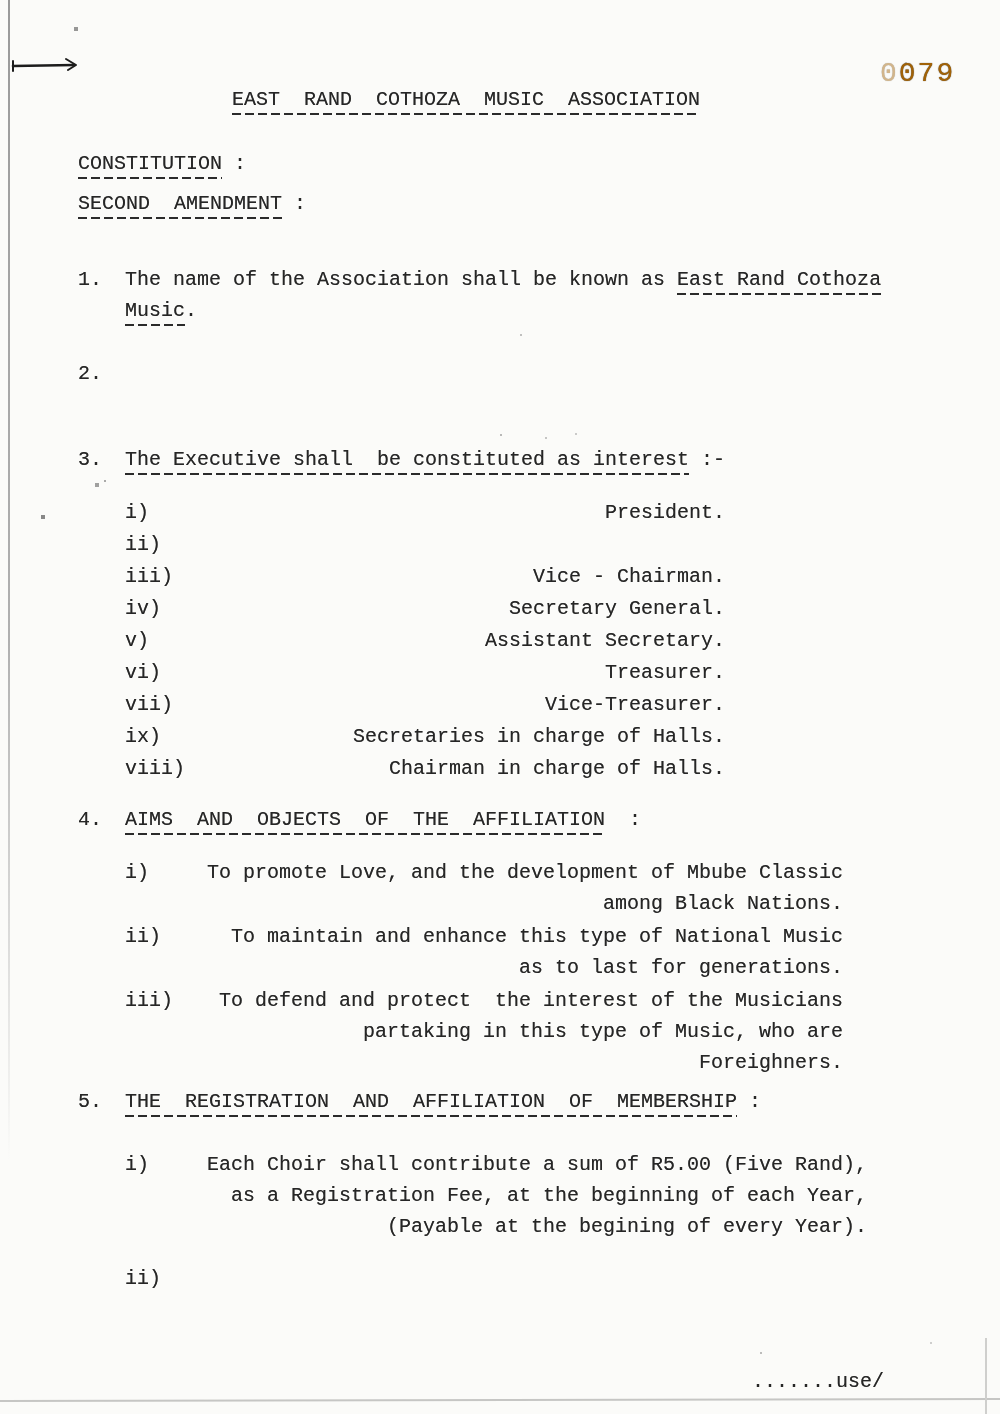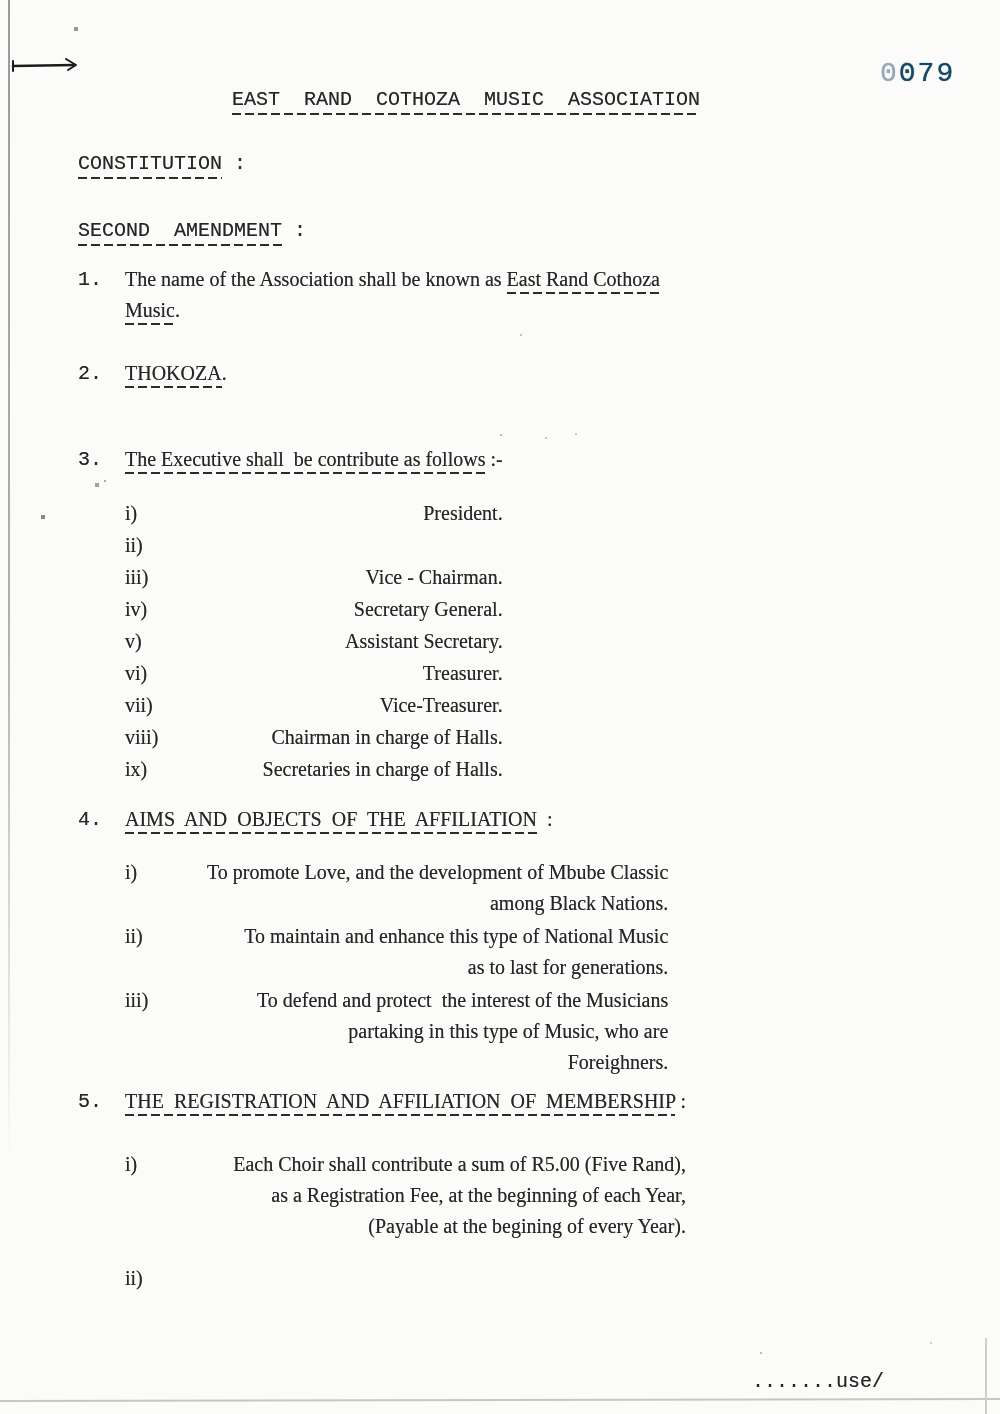--- a/index.html
+++ b/index.html
@@ -33,7 +33,7 @@
     left: 880px; top: 58px;
     font-size: 28px;
     letter-spacing: 2px;
-    color: #0c4a6e;
+    color: #a16207;
     text-shadow: 0 0 1px rgba(10,10,10,0.7);
   }
   .stamp .faint { opacity: 0.45; filter: blur(0.4px); }

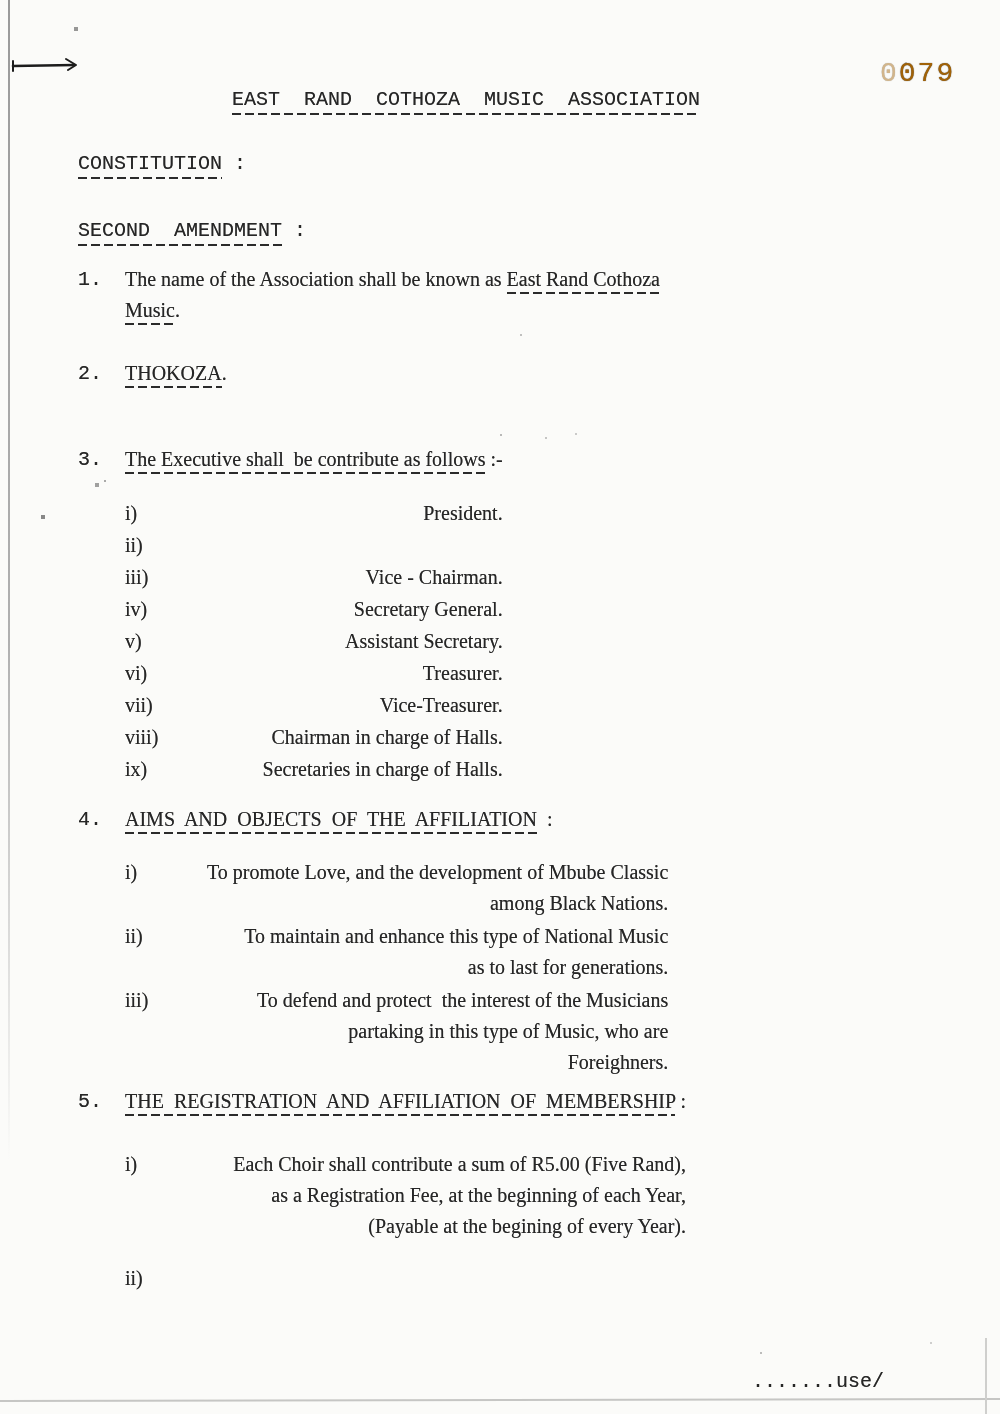--- a/index.html
+++ b/index.html
@@ -117,7 +117,7 @@
     <span class="du" data-bind="doc.constitution.label">CONSTITUTION</span><span data-bind="doc.constitution.tail"> :</span>
   </div>
 
-  <div class="abs hblock" style="top:215px">
+  <div class="abs hblock" style="top:188px">
     <span class="du" data-bind="doc.amendment.label">SECOND  AMENDMENT</span><span data-bind="doc.amendment.tail"> :</span>
   </div>
 

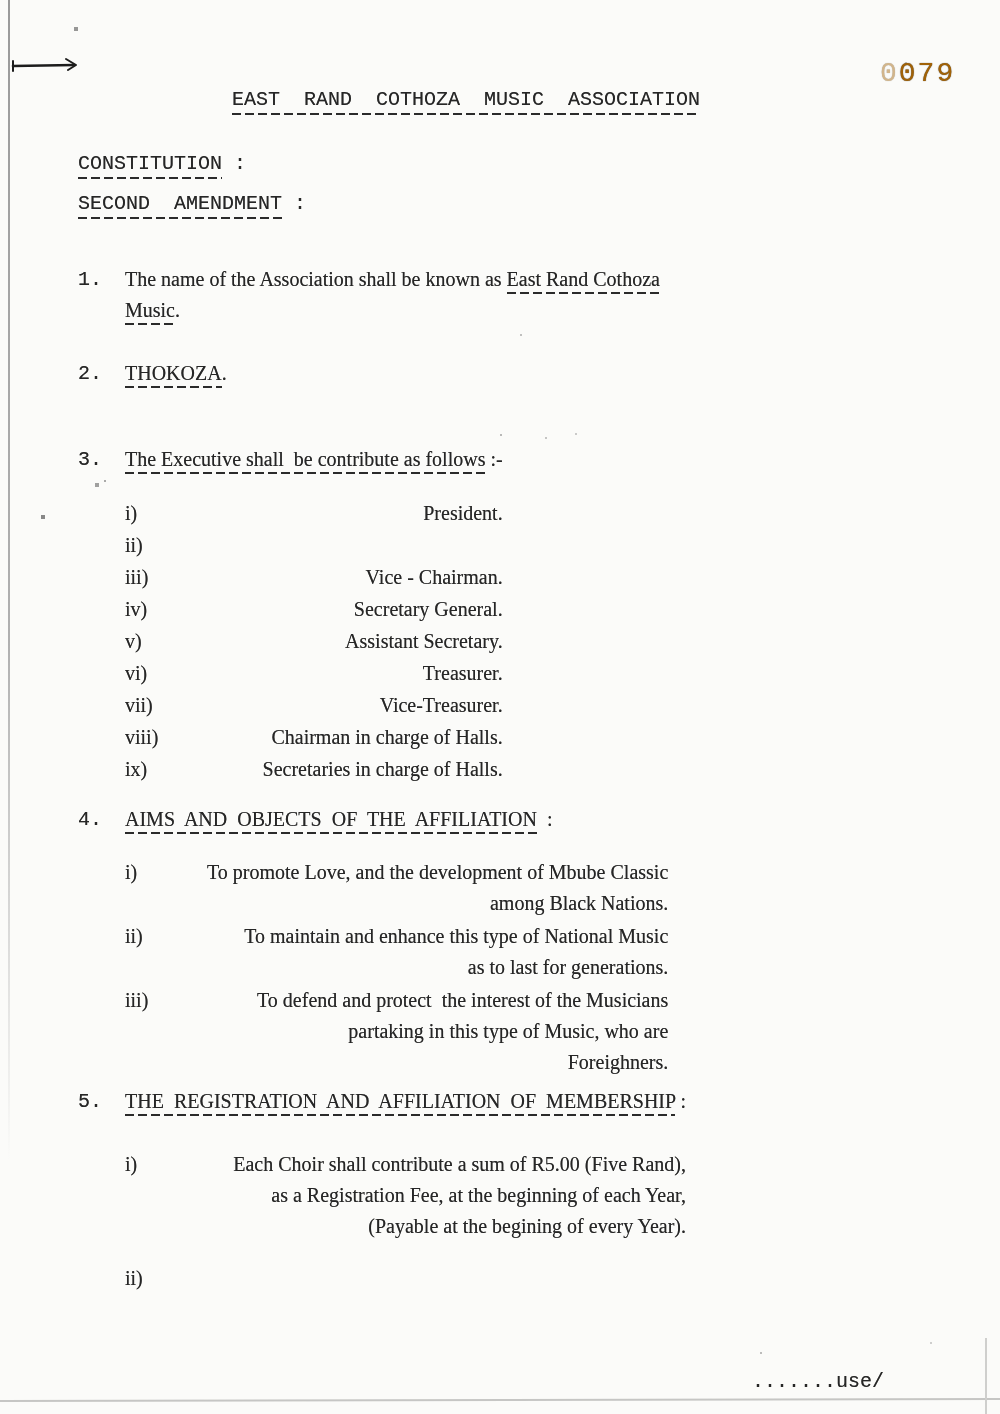--- a/index.html
+++ b/index.html
@@ -44,7 +44,7 @@
 
   .section { left: 78px; display: flex; line-height: 31px; }
   .snum { width: 47px; flex: none; }
-  .sbody { flex: 1 1 auto; font-family: Liberation Serif, serif; }
+  .sbody { flex: 1 1 auto; }
 
   .items { margin-top: 22px; }
   .items-s5 { margin-top: 32px; }

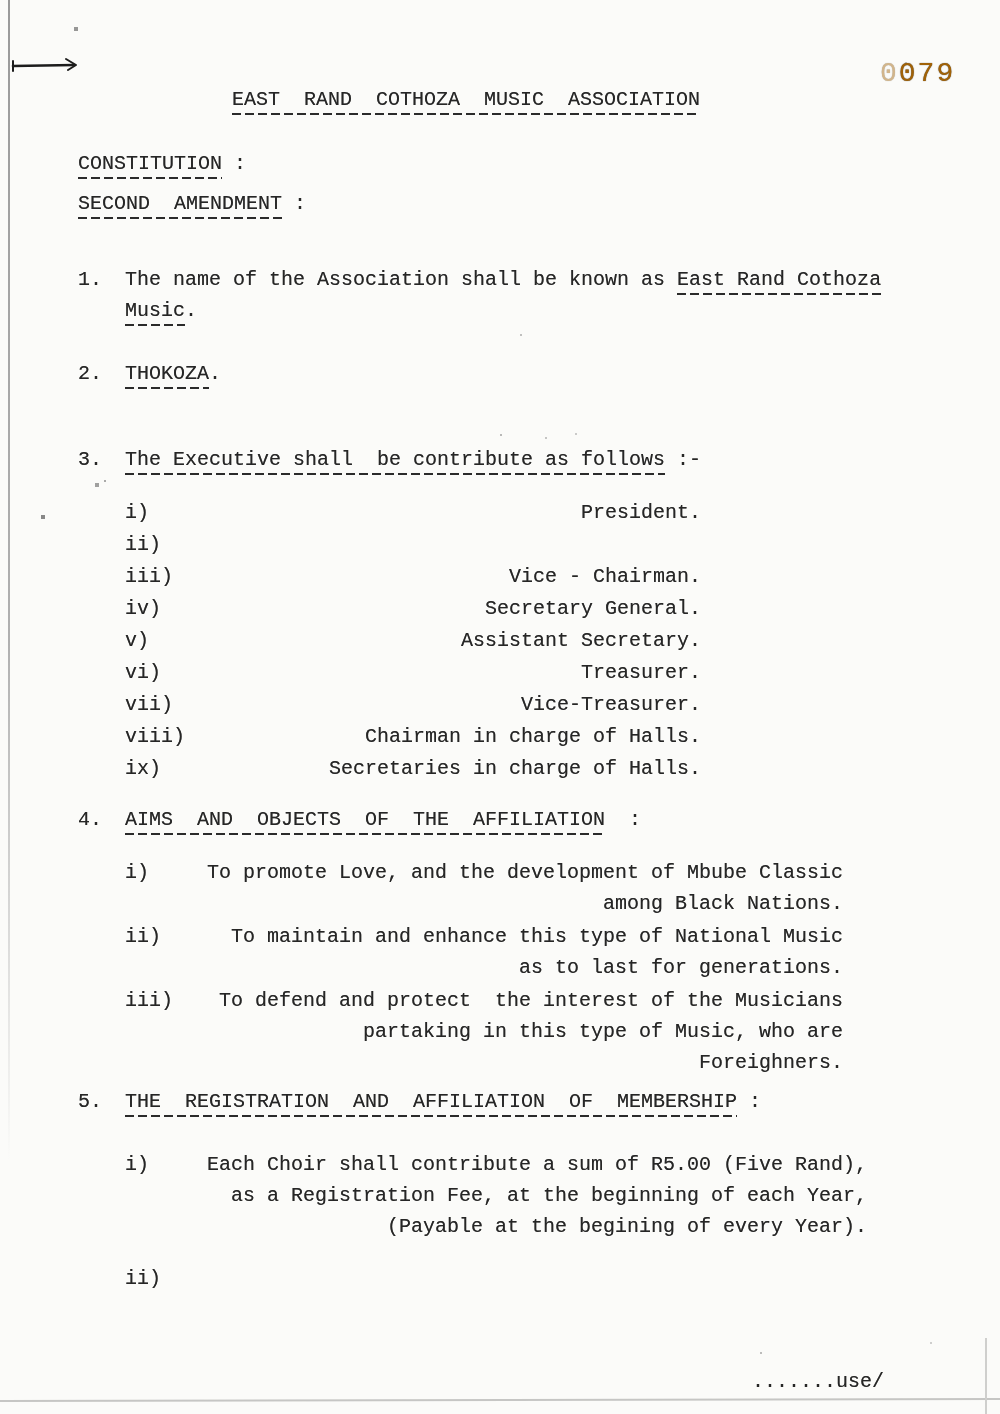--- a/index.html
+++ b/index.html
@@ -132,7 +132,6 @@
   <div class="abs section" style="top:358px">
     <div class="snum" data-bind="doc.s2.num">2.</div>
     <div class="sbody">
-      <div><span class="du" data-bind="doc.s2.line2_underlined">THOKOZA</span><span data-bind="doc.s2.line2_tail">.</span></div>
     </div>
   </div>
 

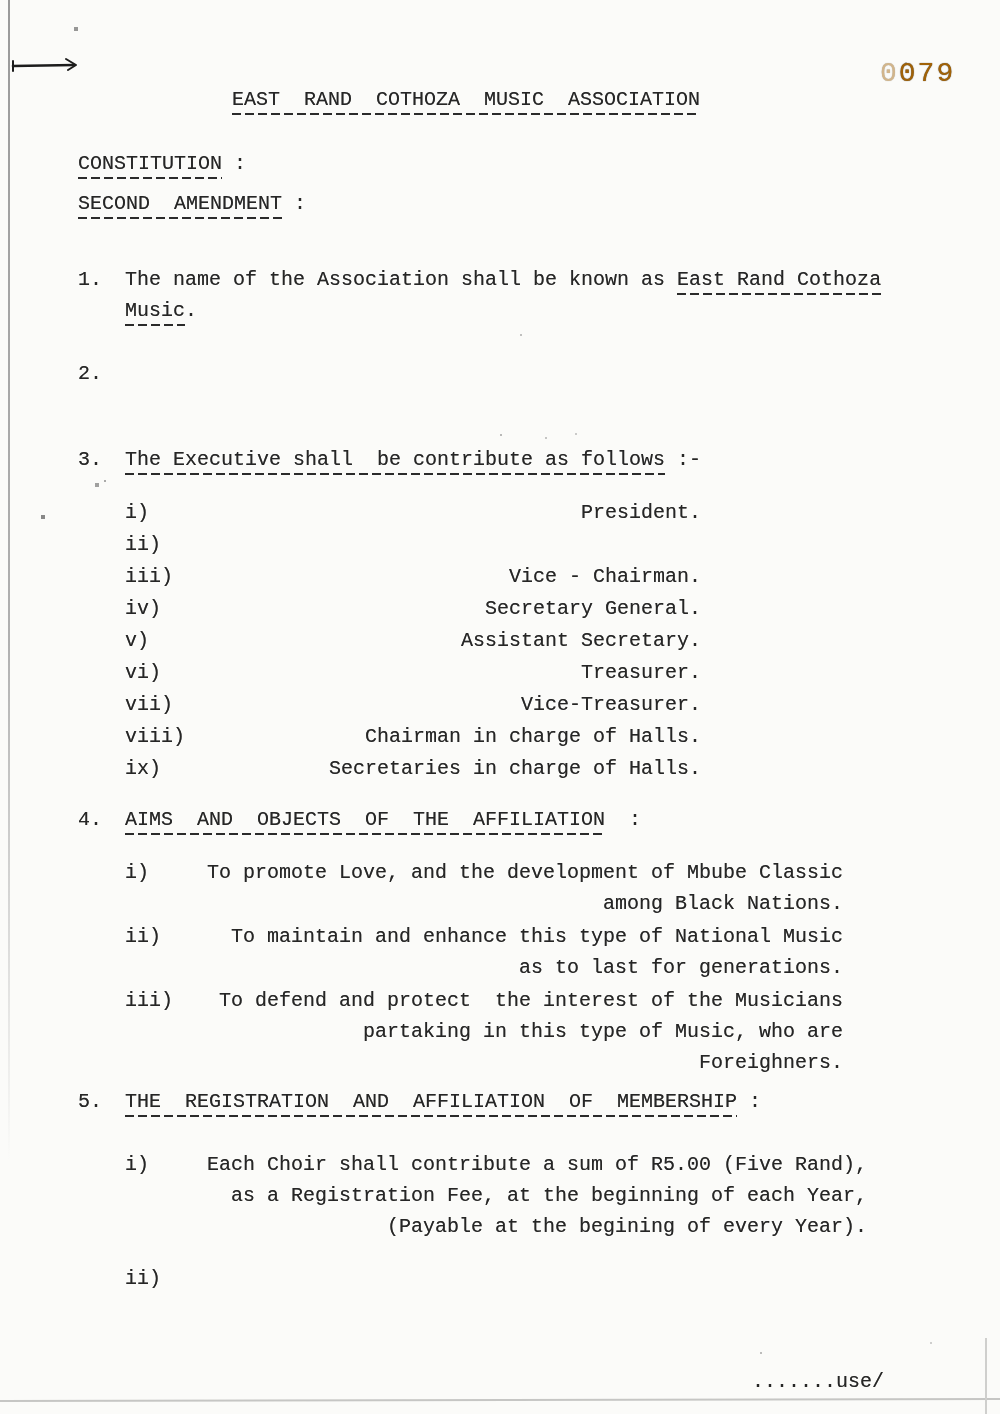--- a/index.html
+++ b/index.html
@@ -138,7 +138,7 @@
   <div class="abs section exec" style="top:444px">
     <div class="snum" data-bind="doc.s3.num">3.</div>
     <div class="sbody">
-      <div><span class="du" data-bind="doc.s3.heading">The Executive shall  be contribute as follows</span><span data-bind="doc.s3.heading_tail"> :-</span></div>
+      <div><span class="du" data-bind="doc.s3.heading">The Executive shall  be constituted as interest</span><span data-bind="doc.s3.heading_tail"> :-</span></div>
       <div class="items">
         <div class="item">
             <span class="rnum" data-bind="doc.s3.items.0.num">i)</span>

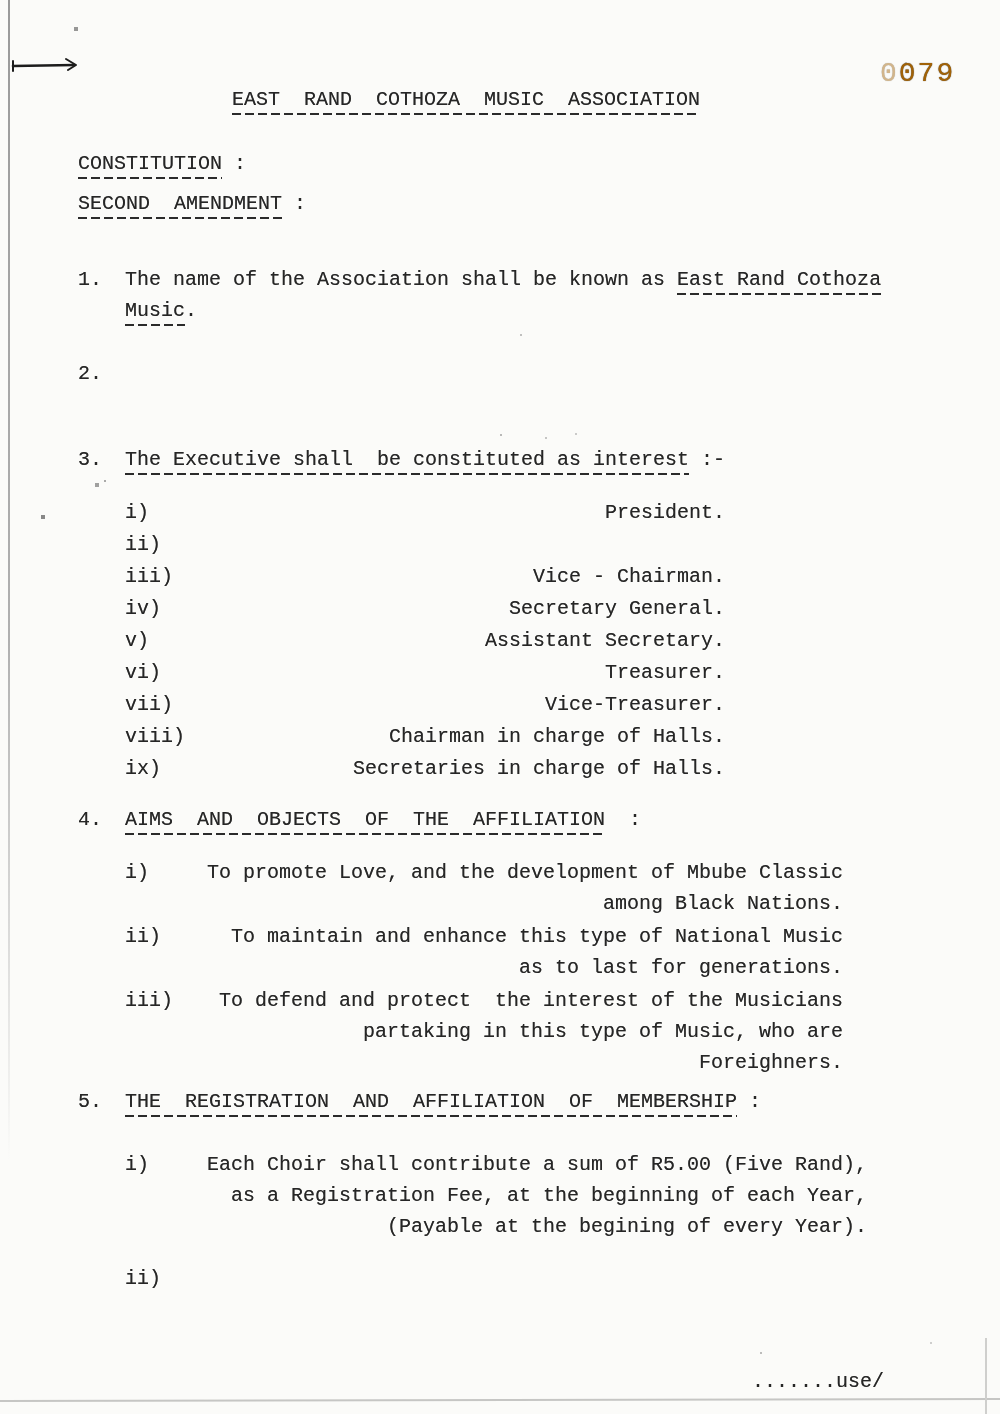--- a/index.html
+++ b/index.html
@@ -168,12 +168,12 @@
             <span class="itext" data-bind="doc.s3.items.6.text">Vice-Treasurer.</span>
           </div>
         <div class="item">
+            <span class="rnum" data-bind="doc.s3.items.8.num">ix)</span>
+            <span class="itext" data-bind="doc.s3.items.8.text">Secretaries in charge of Halls.</span>
+          </div>
+        <div class="item">
             <span class="rnum" data-bind="doc.s3.items.7.num">viii)</span>
             <span class="itext" data-bind="doc.s3.items.7.text">Chairman in charge of Halls.</span>
-          </div>
-        <div class="item">
-            <span class="rnum" data-bind="doc.s3.items.8.num">ix)</span>
-            <span class="itext" data-bind="doc.s3.items.8.text">Secretaries in charge of Halls.</span>
           </div>
       </div>
     </div>

